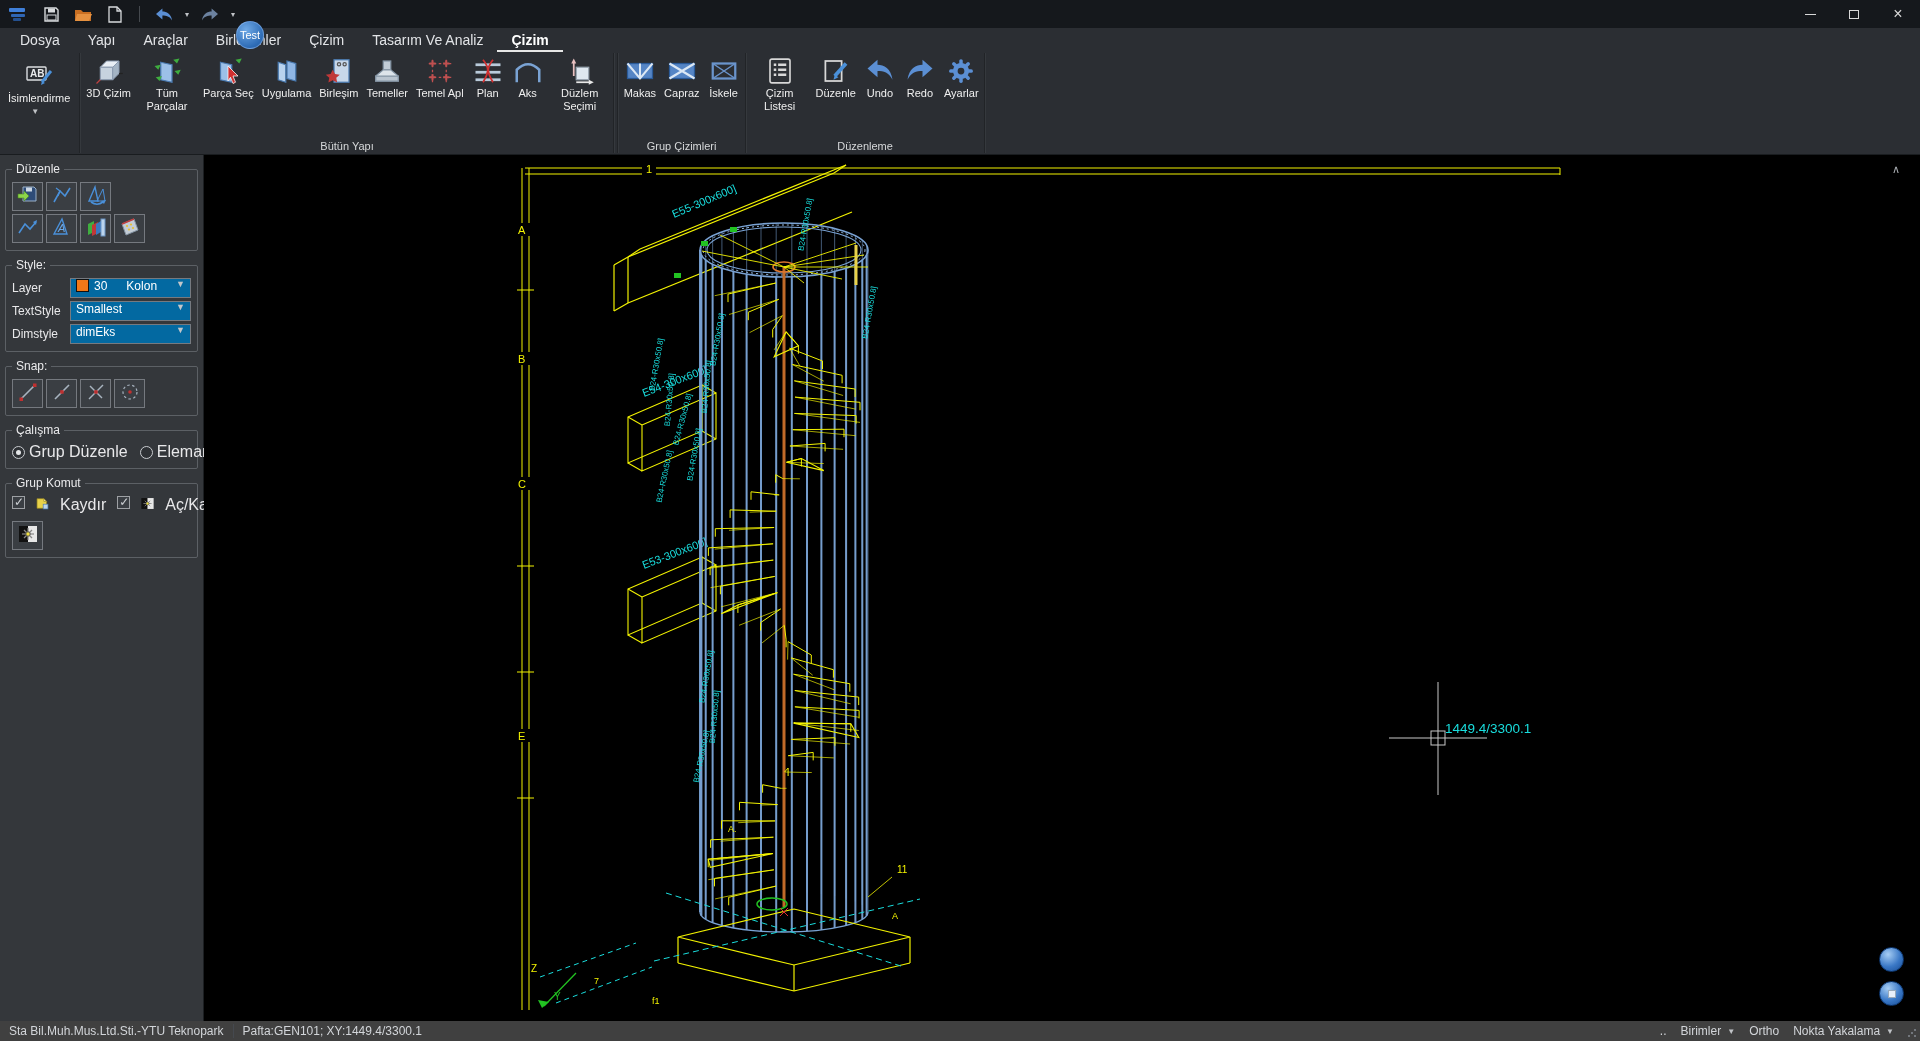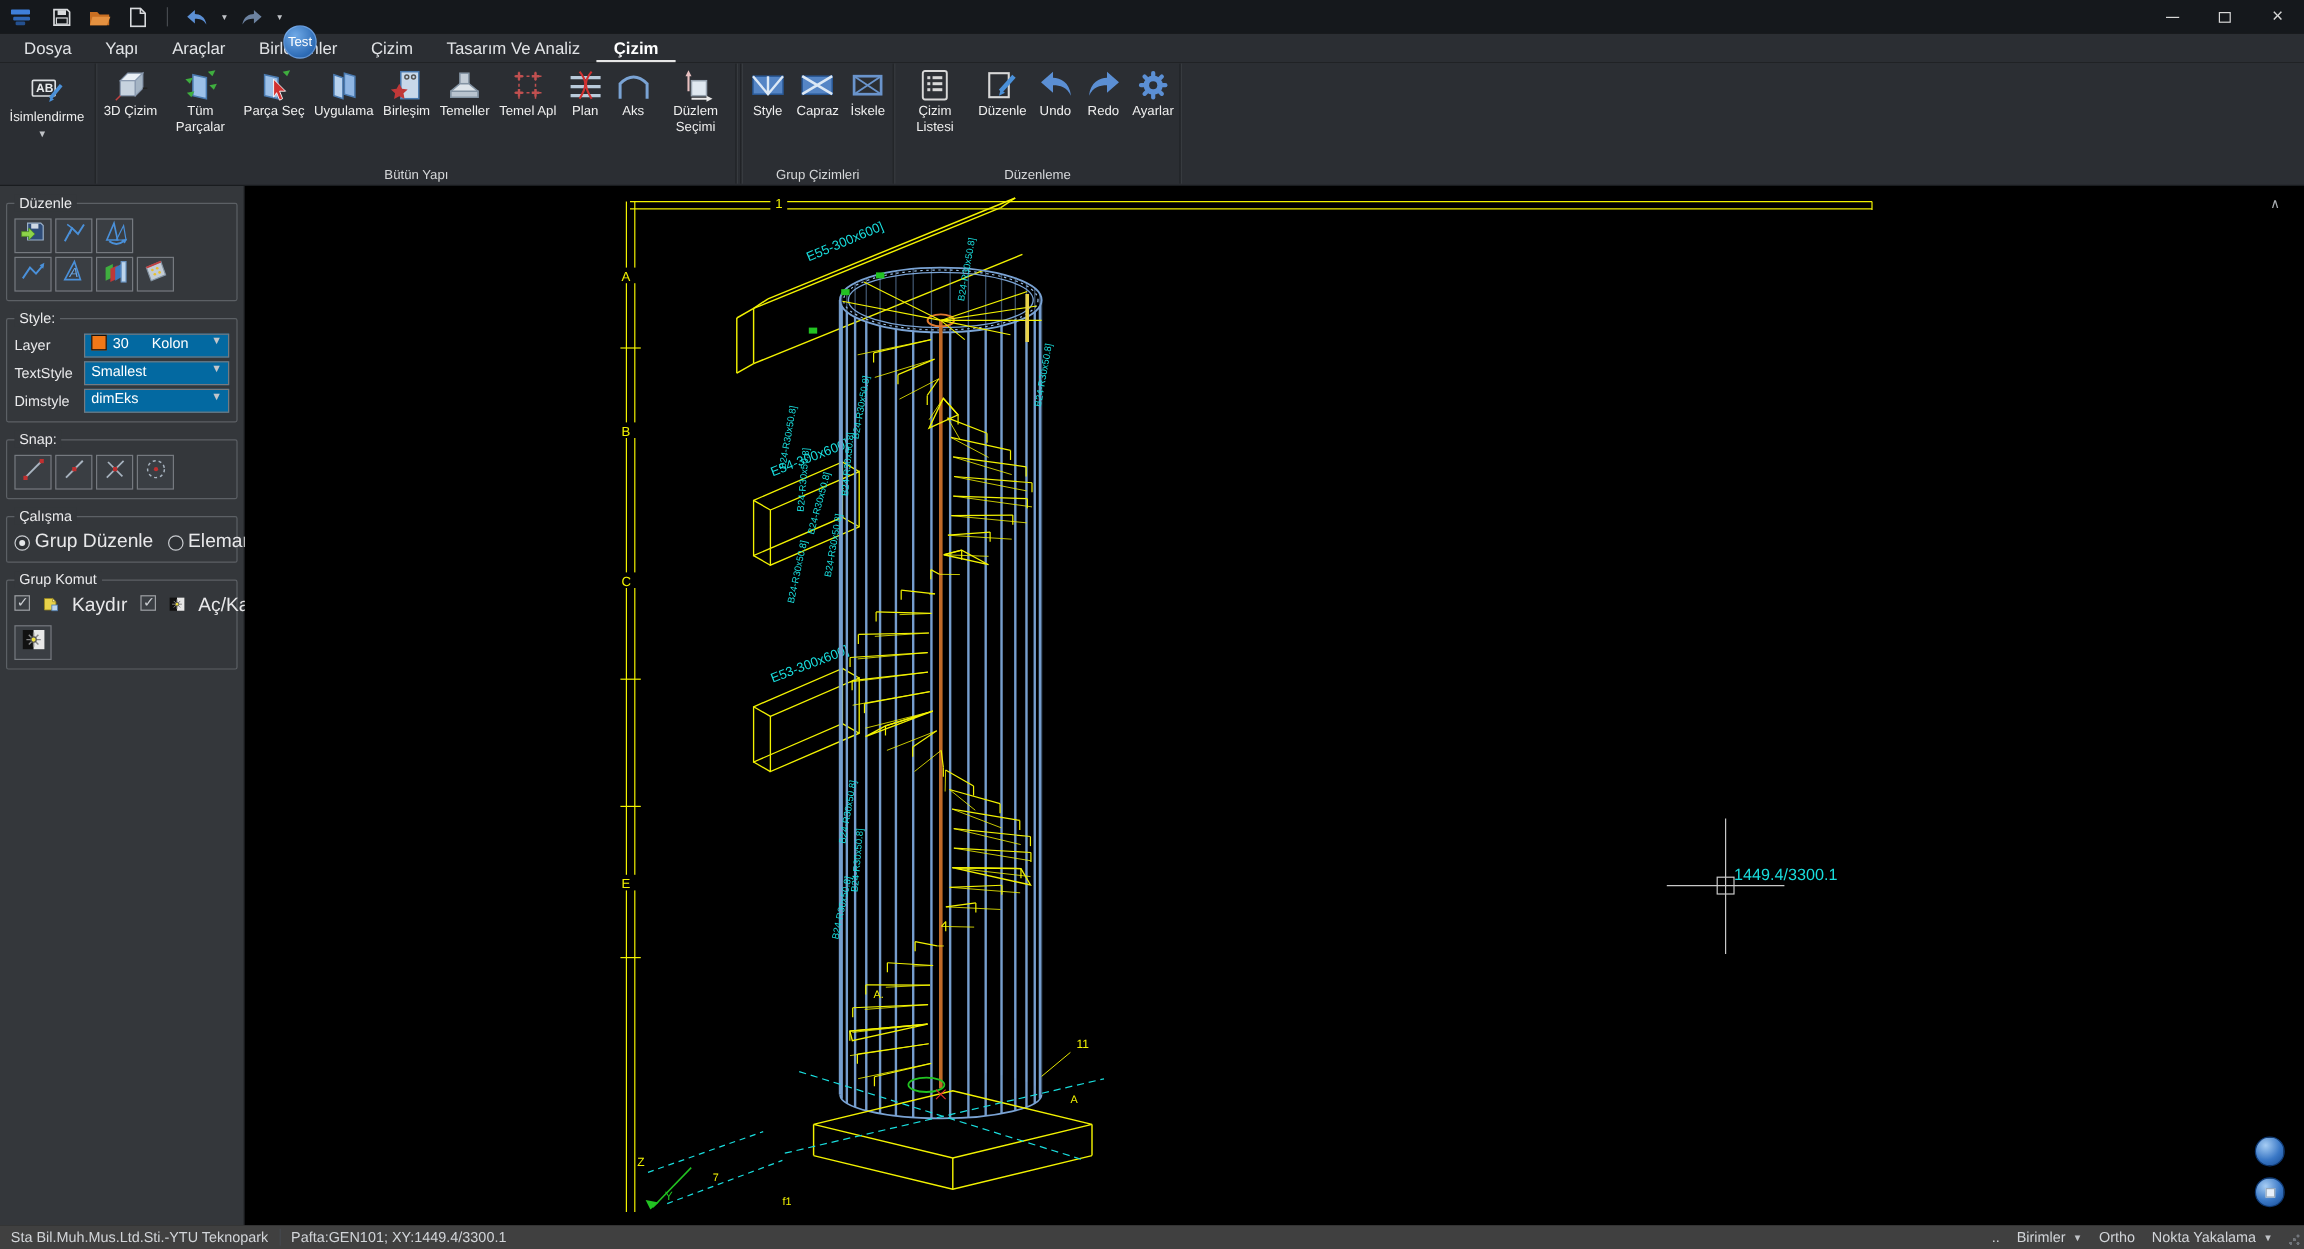--- a/index.html
+++ b/index.html
@@ -309,7 +309,7 @@
               <path d="M2 6 L12 18 L22 6 M12 6 L12 18" stroke="#dce8f5" fill="none" stroke-width="1.6"></path>
             </svg>
           </div>
-      <div class="tlabel">Style</div>
+      <div class="tlabel">Makas</div>
     </div>
         <div class="tool">
       <div class="ticon">

